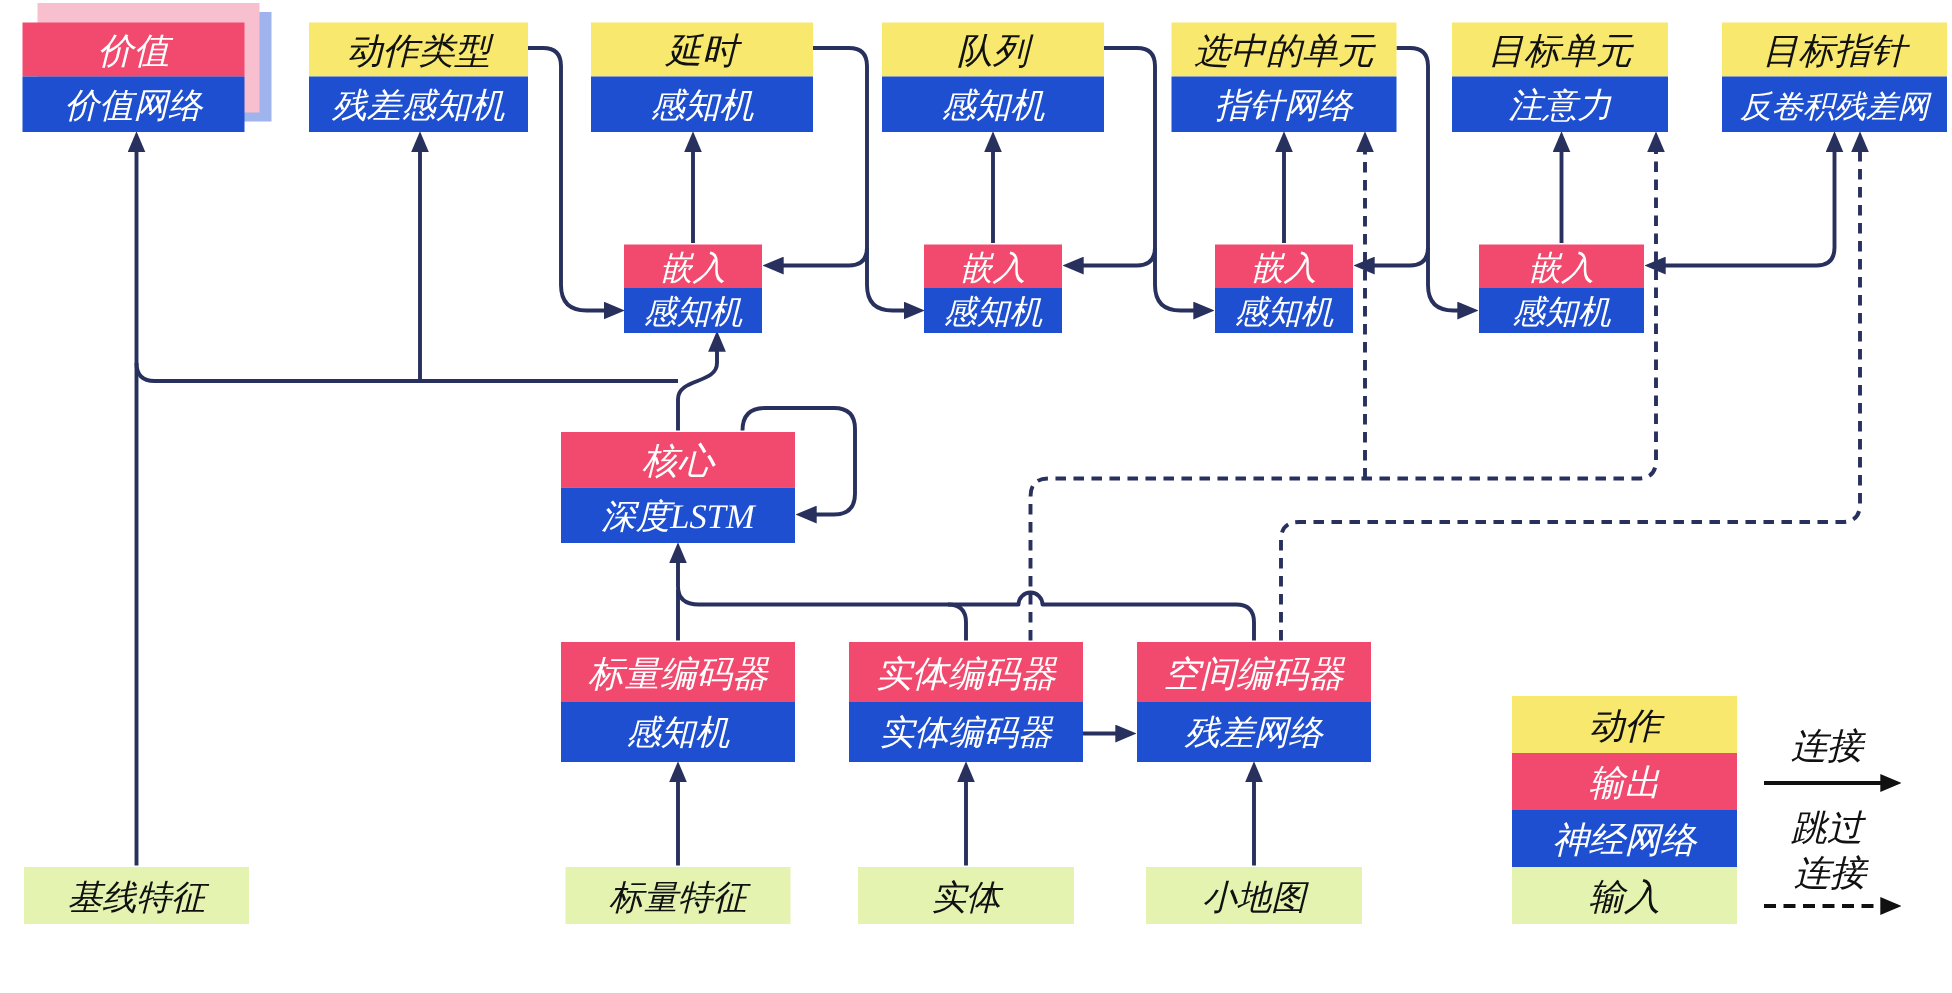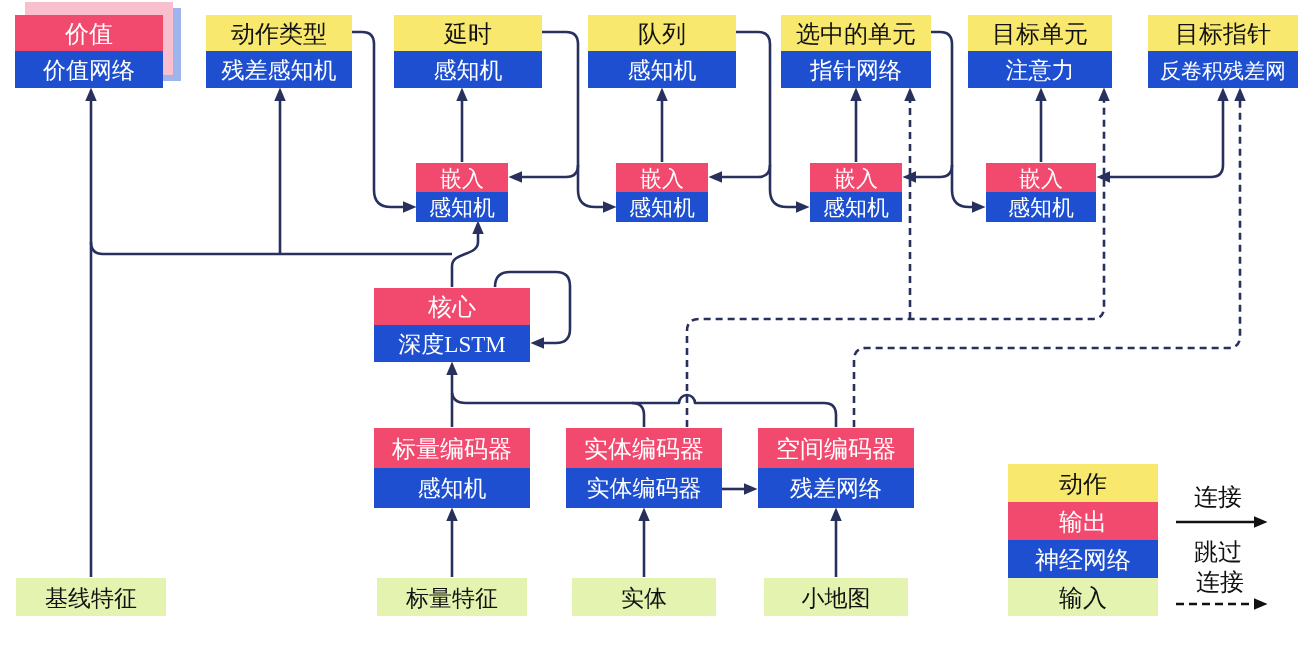--- a/index.html
+++ b/index.html
@@ -4,7 +4,7 @@
 <style>
   html,body{margin:0;padding:0;background:#fff;}
   .stage{position:relative;width:1301px;height:662px;background:#ffffff;overflow:hidden;
-         font-family:"Liberation Serif","DejaVu Serif",serif;}
+         font-family:"Liberation Serif","DejaVu Serif",serif;font-style:italic;}
   svg text{font-family:"Liberation Serif","DejaVu Serif",serif;}
   .hdr-txt{font-size:24px;fill:#111111;}
   .hdr-txt-w{font-size:24px;fill:#ffffff;}

